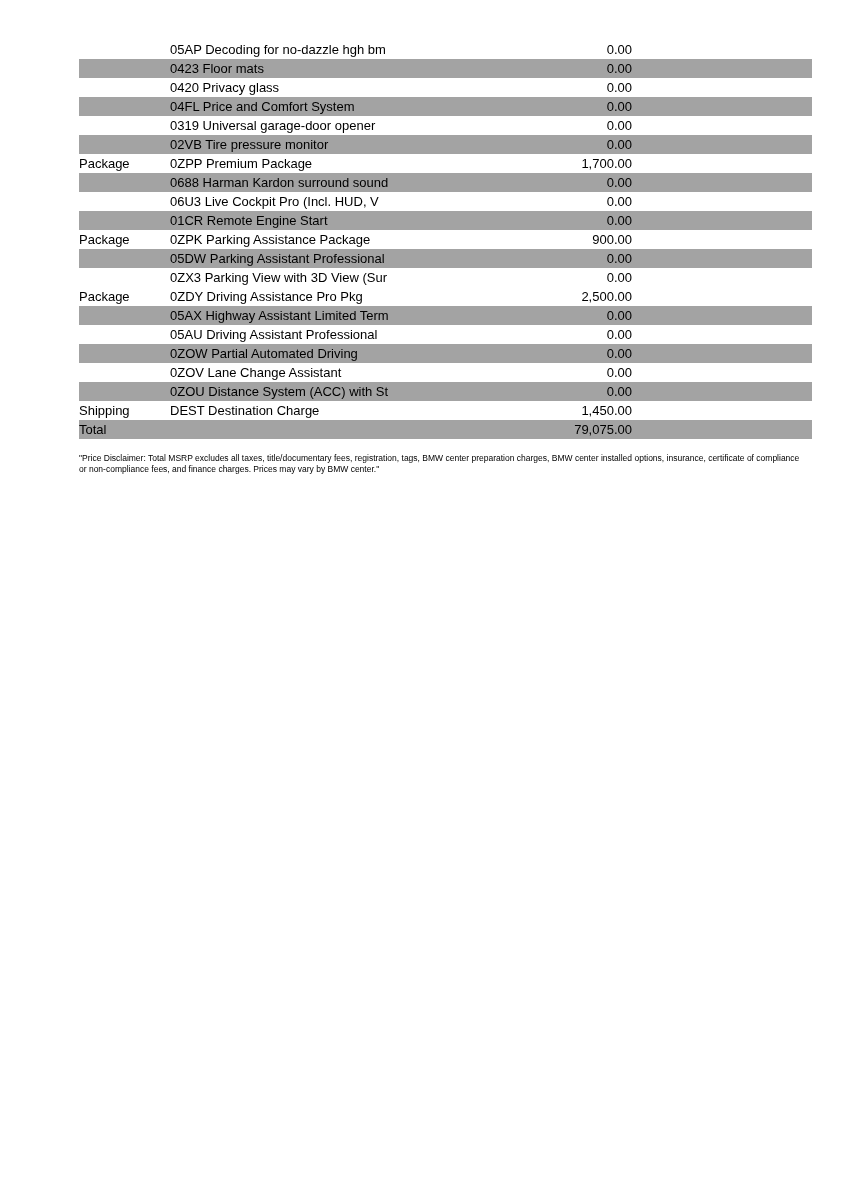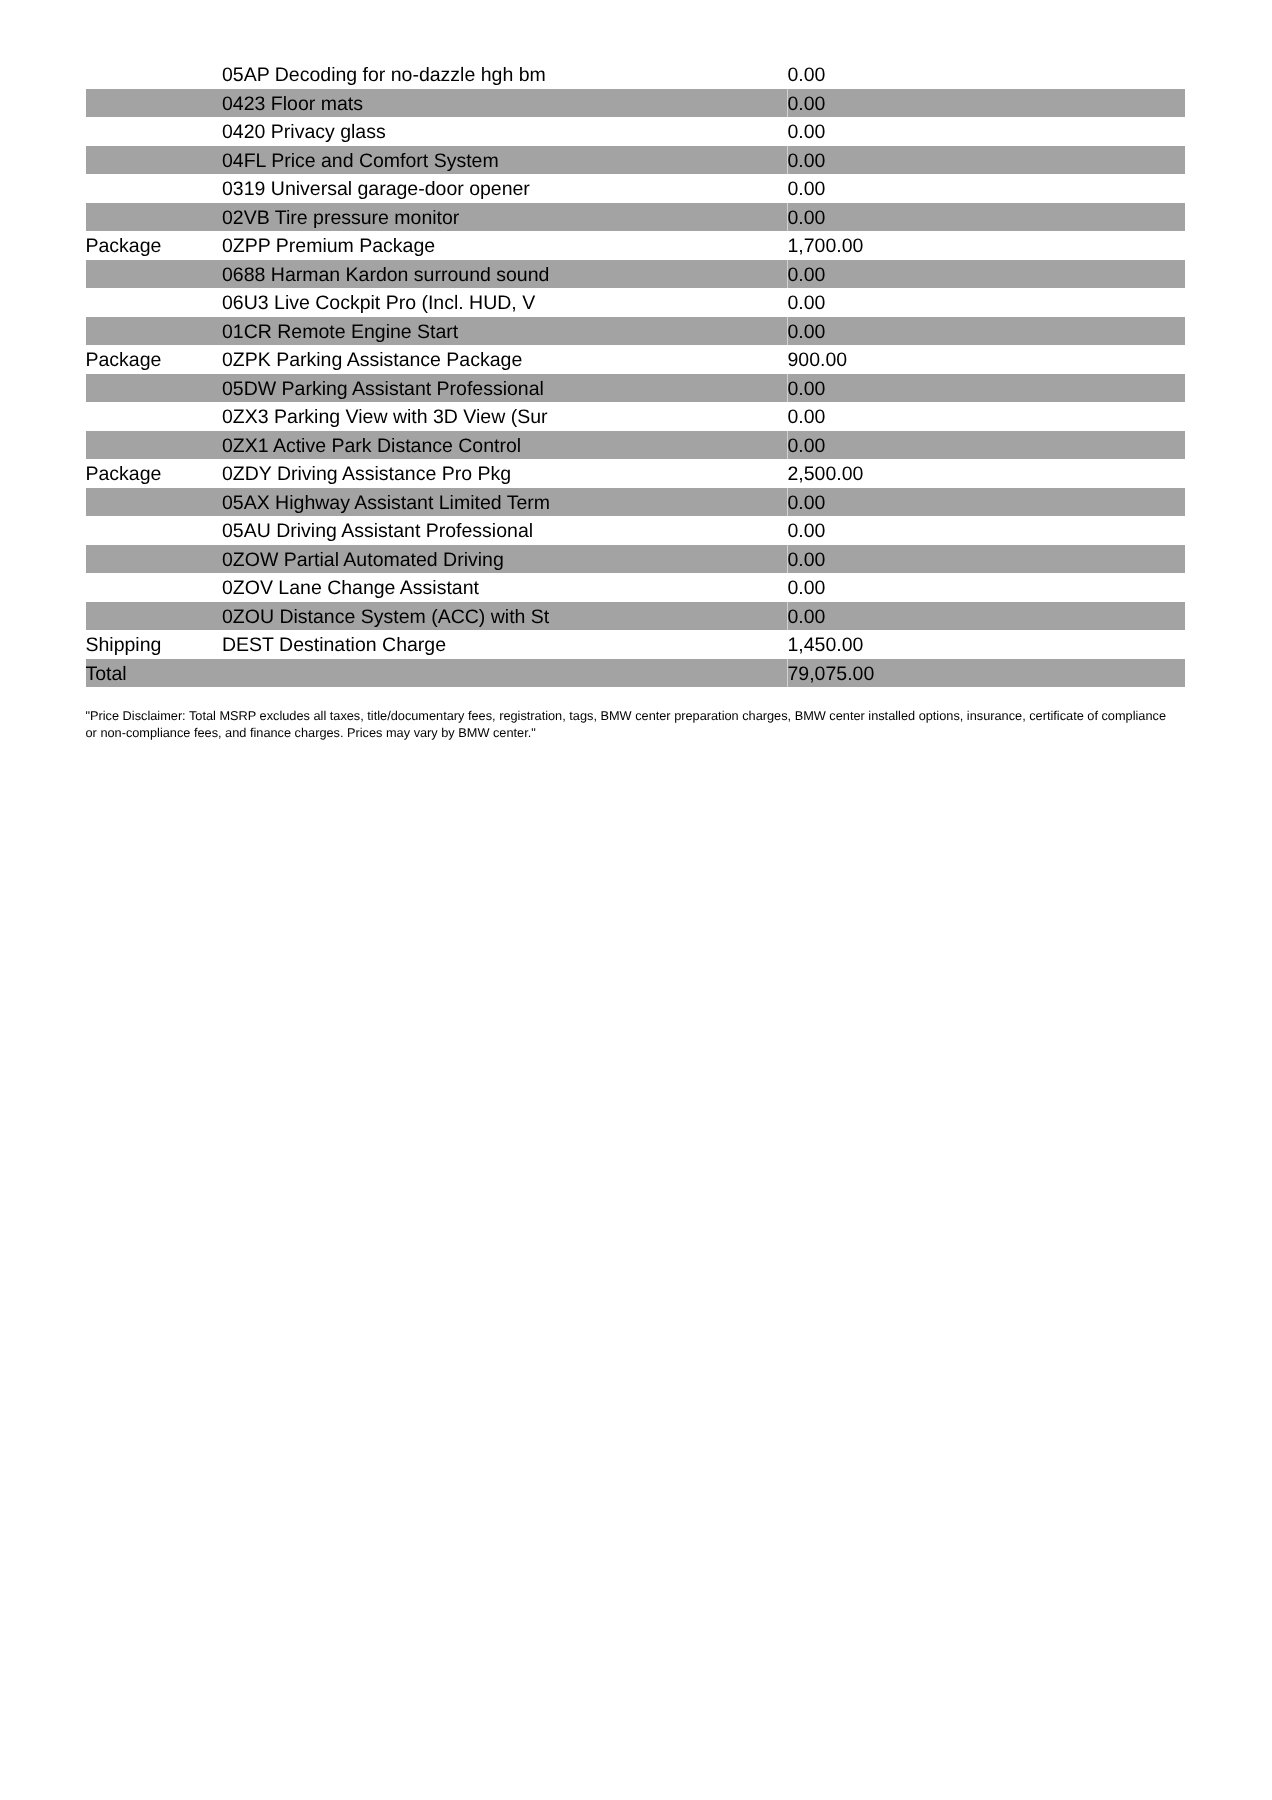--- a/index.html
+++ b/index.html
@@ -18,7 +18,7 @@
   }
   .content {
     padding-top: 40px;
-    padding-left: 57px;
+    padding-left: 79px;
   }
   table.pricing-table {
     border-collapse: collapse;

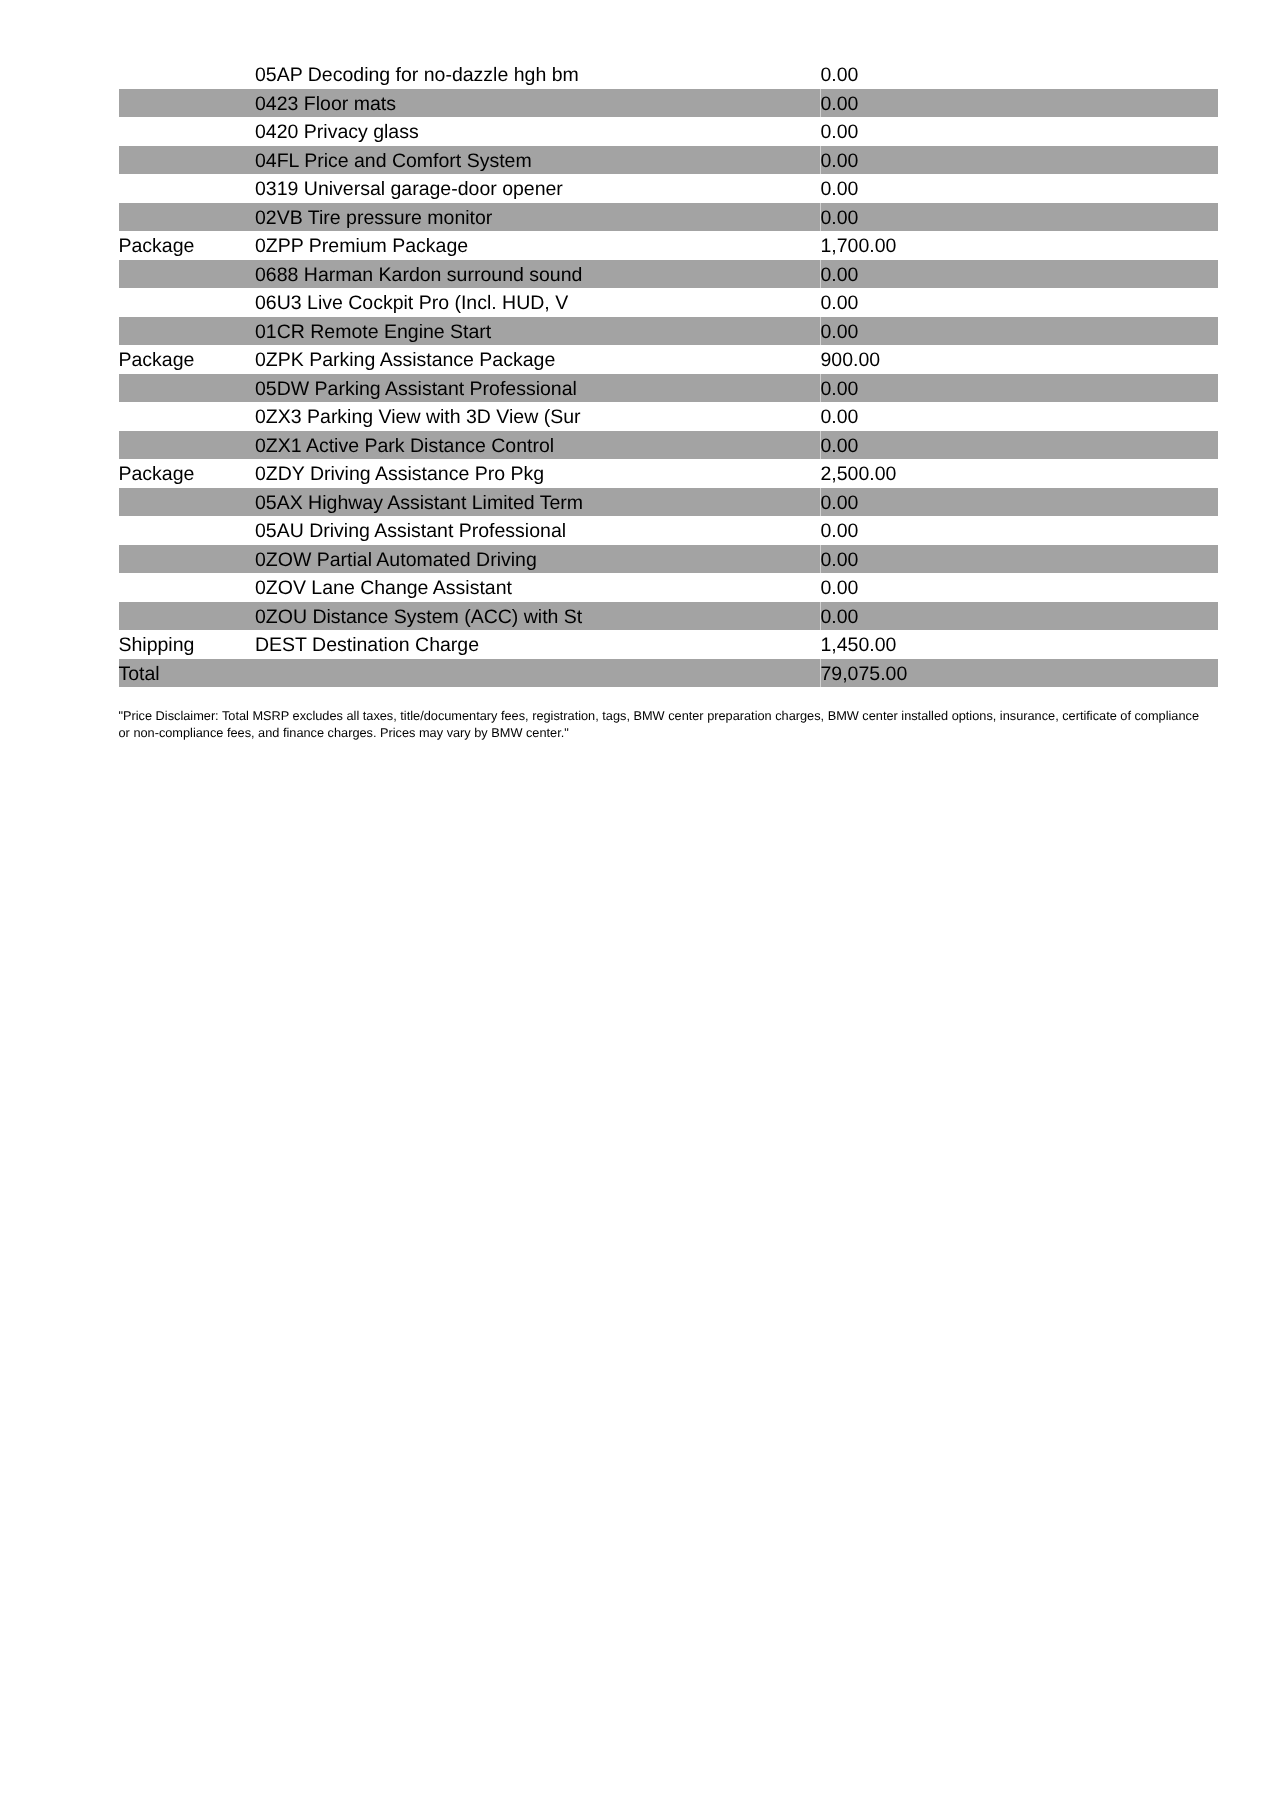--- a/index.html
+++ b/index.html
@@ -46,7 +46,7 @@
   }
   td.cell-price {
     width: 85px;
-    text-align: left;
+    text-align: right;
   }
   td.cell-filler {
     width: 180px;

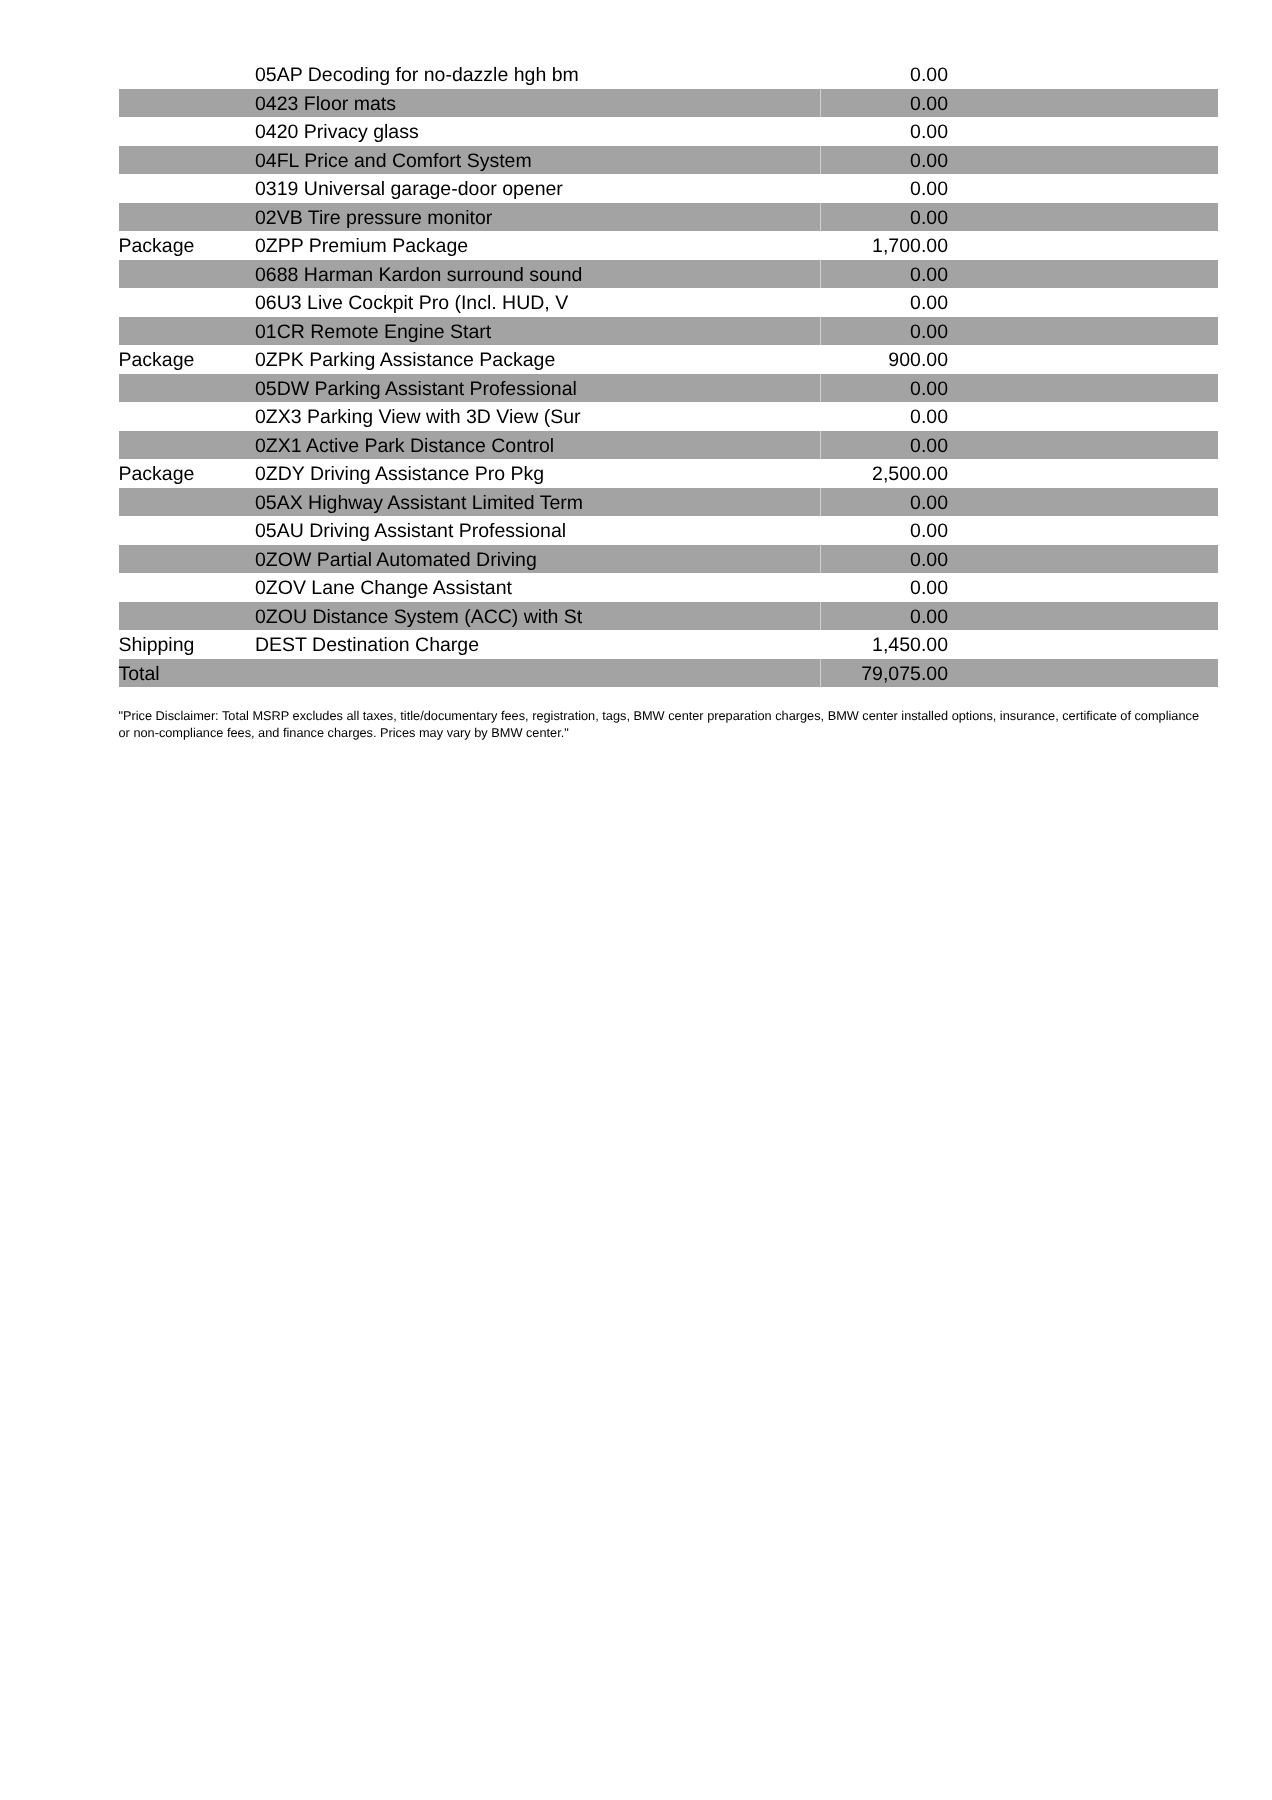--- a/index.html
+++ b/index.html
@@ -144,12 +144,6 @@
             <td class="cell-price">0.00</td>
             <td class="cell-filler"></td>
           </tr>
-          <tr class="shaded">
-            <td class="cell-category"></td>
-            <td class="cell-description">0ZX1 Active Park Distance Control</td>
-            <td class="cell-price">0.00</td>
-            <td class="cell-filler"></td>
-          </tr>
           <tr>
             <td class="cell-category">Package</td>
             <td class="cell-description">0ZDY Driving Assistance Pro Pkg</td>

